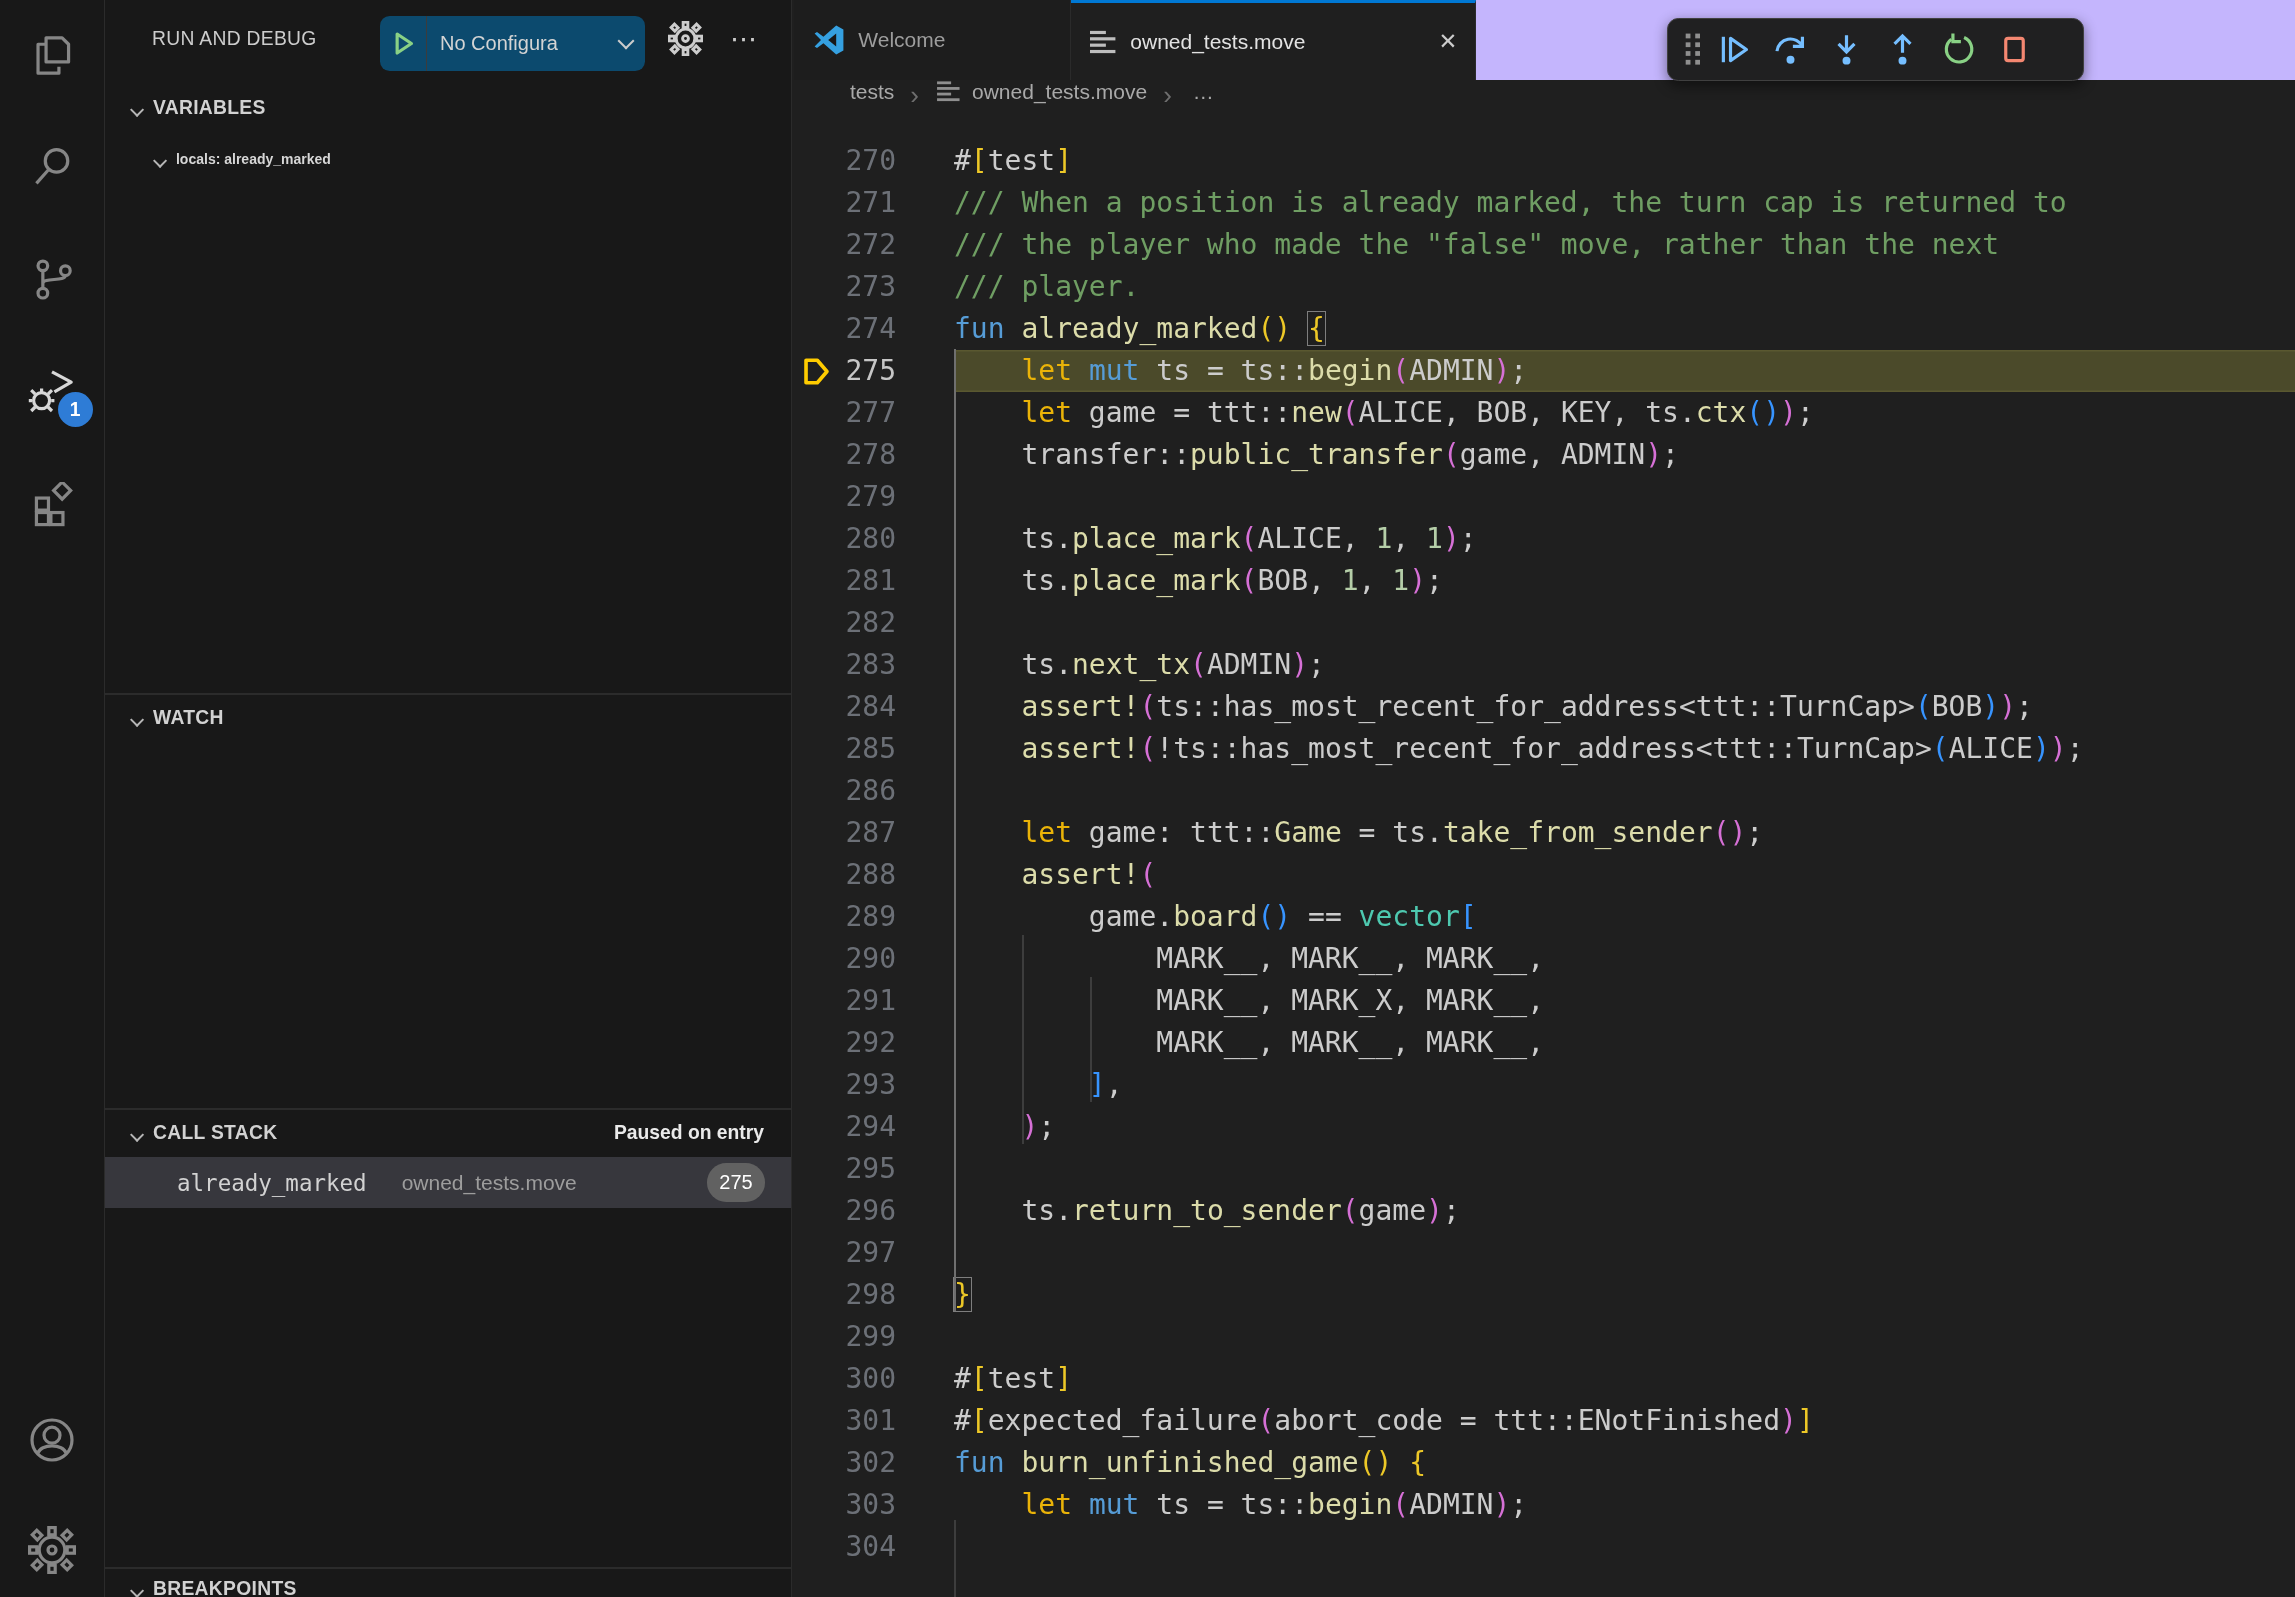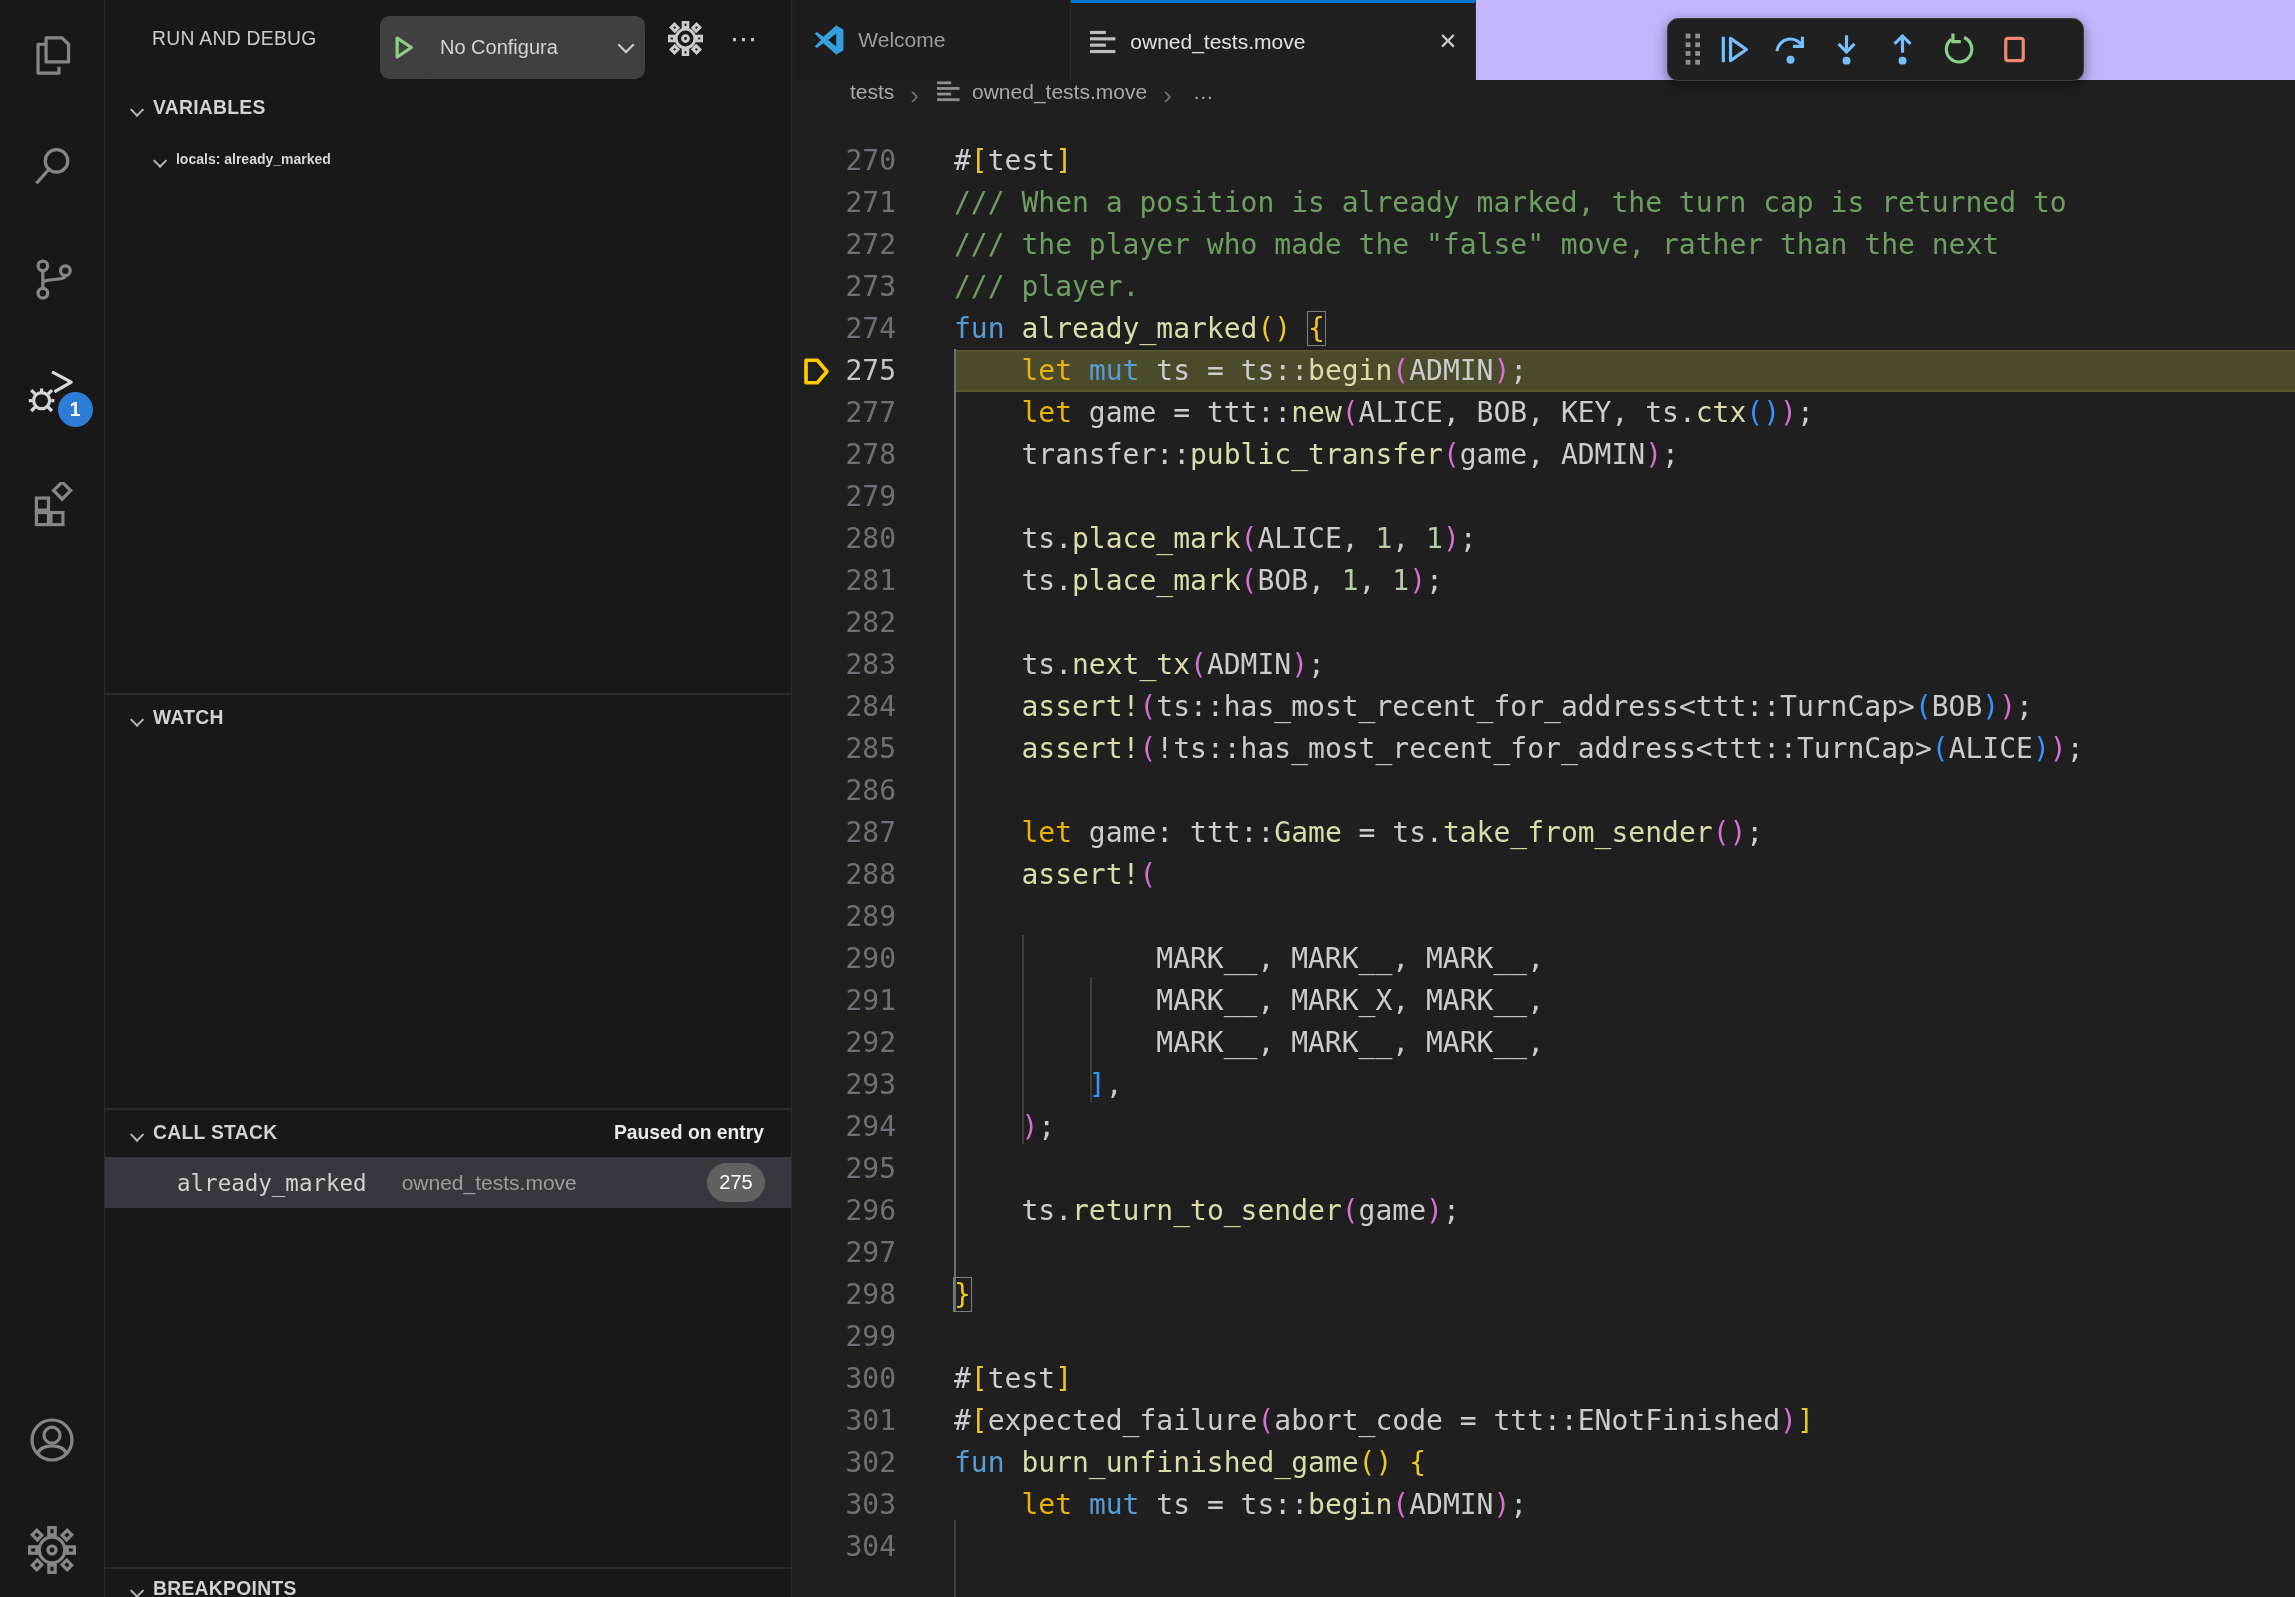--- a/index.html
+++ b/index.html
@@ -23,8 +23,8 @@
   .sb-header { position:absolute; left:0; top:0; width:100%; height:77px; }
   .sb-title { position:absolute; left:47px; top:0; height:77px; display:flex; align-items:center;
               font-size:19.3px; color:#cccccc; letter-spacing:0.3px; }
-  .cfg-btn { position:absolute; left:275px; top:16px; width:265px; height:63px;
-             background:#404040; border-radius:9.7px; display:flex; align-items:center;justify-content:flex-end; }
+  .cfg-btn { position:absolute; left:275px; top:16px; width:265px; height:55px;
+             background:#0c4a6e; border-radius:9.7px; display:flex; align-items:center;justify-content:flex-end; }
   .cfg-play { width:47px; height:100%; display:flex; align-items:center; justify-content:center;
               border-right:1.6px solid #3c3c3c; }
   .cfg-label { flex:1; font-size:20px; color:#d4d4d4; padding-left:13px; white-space:nowrap;

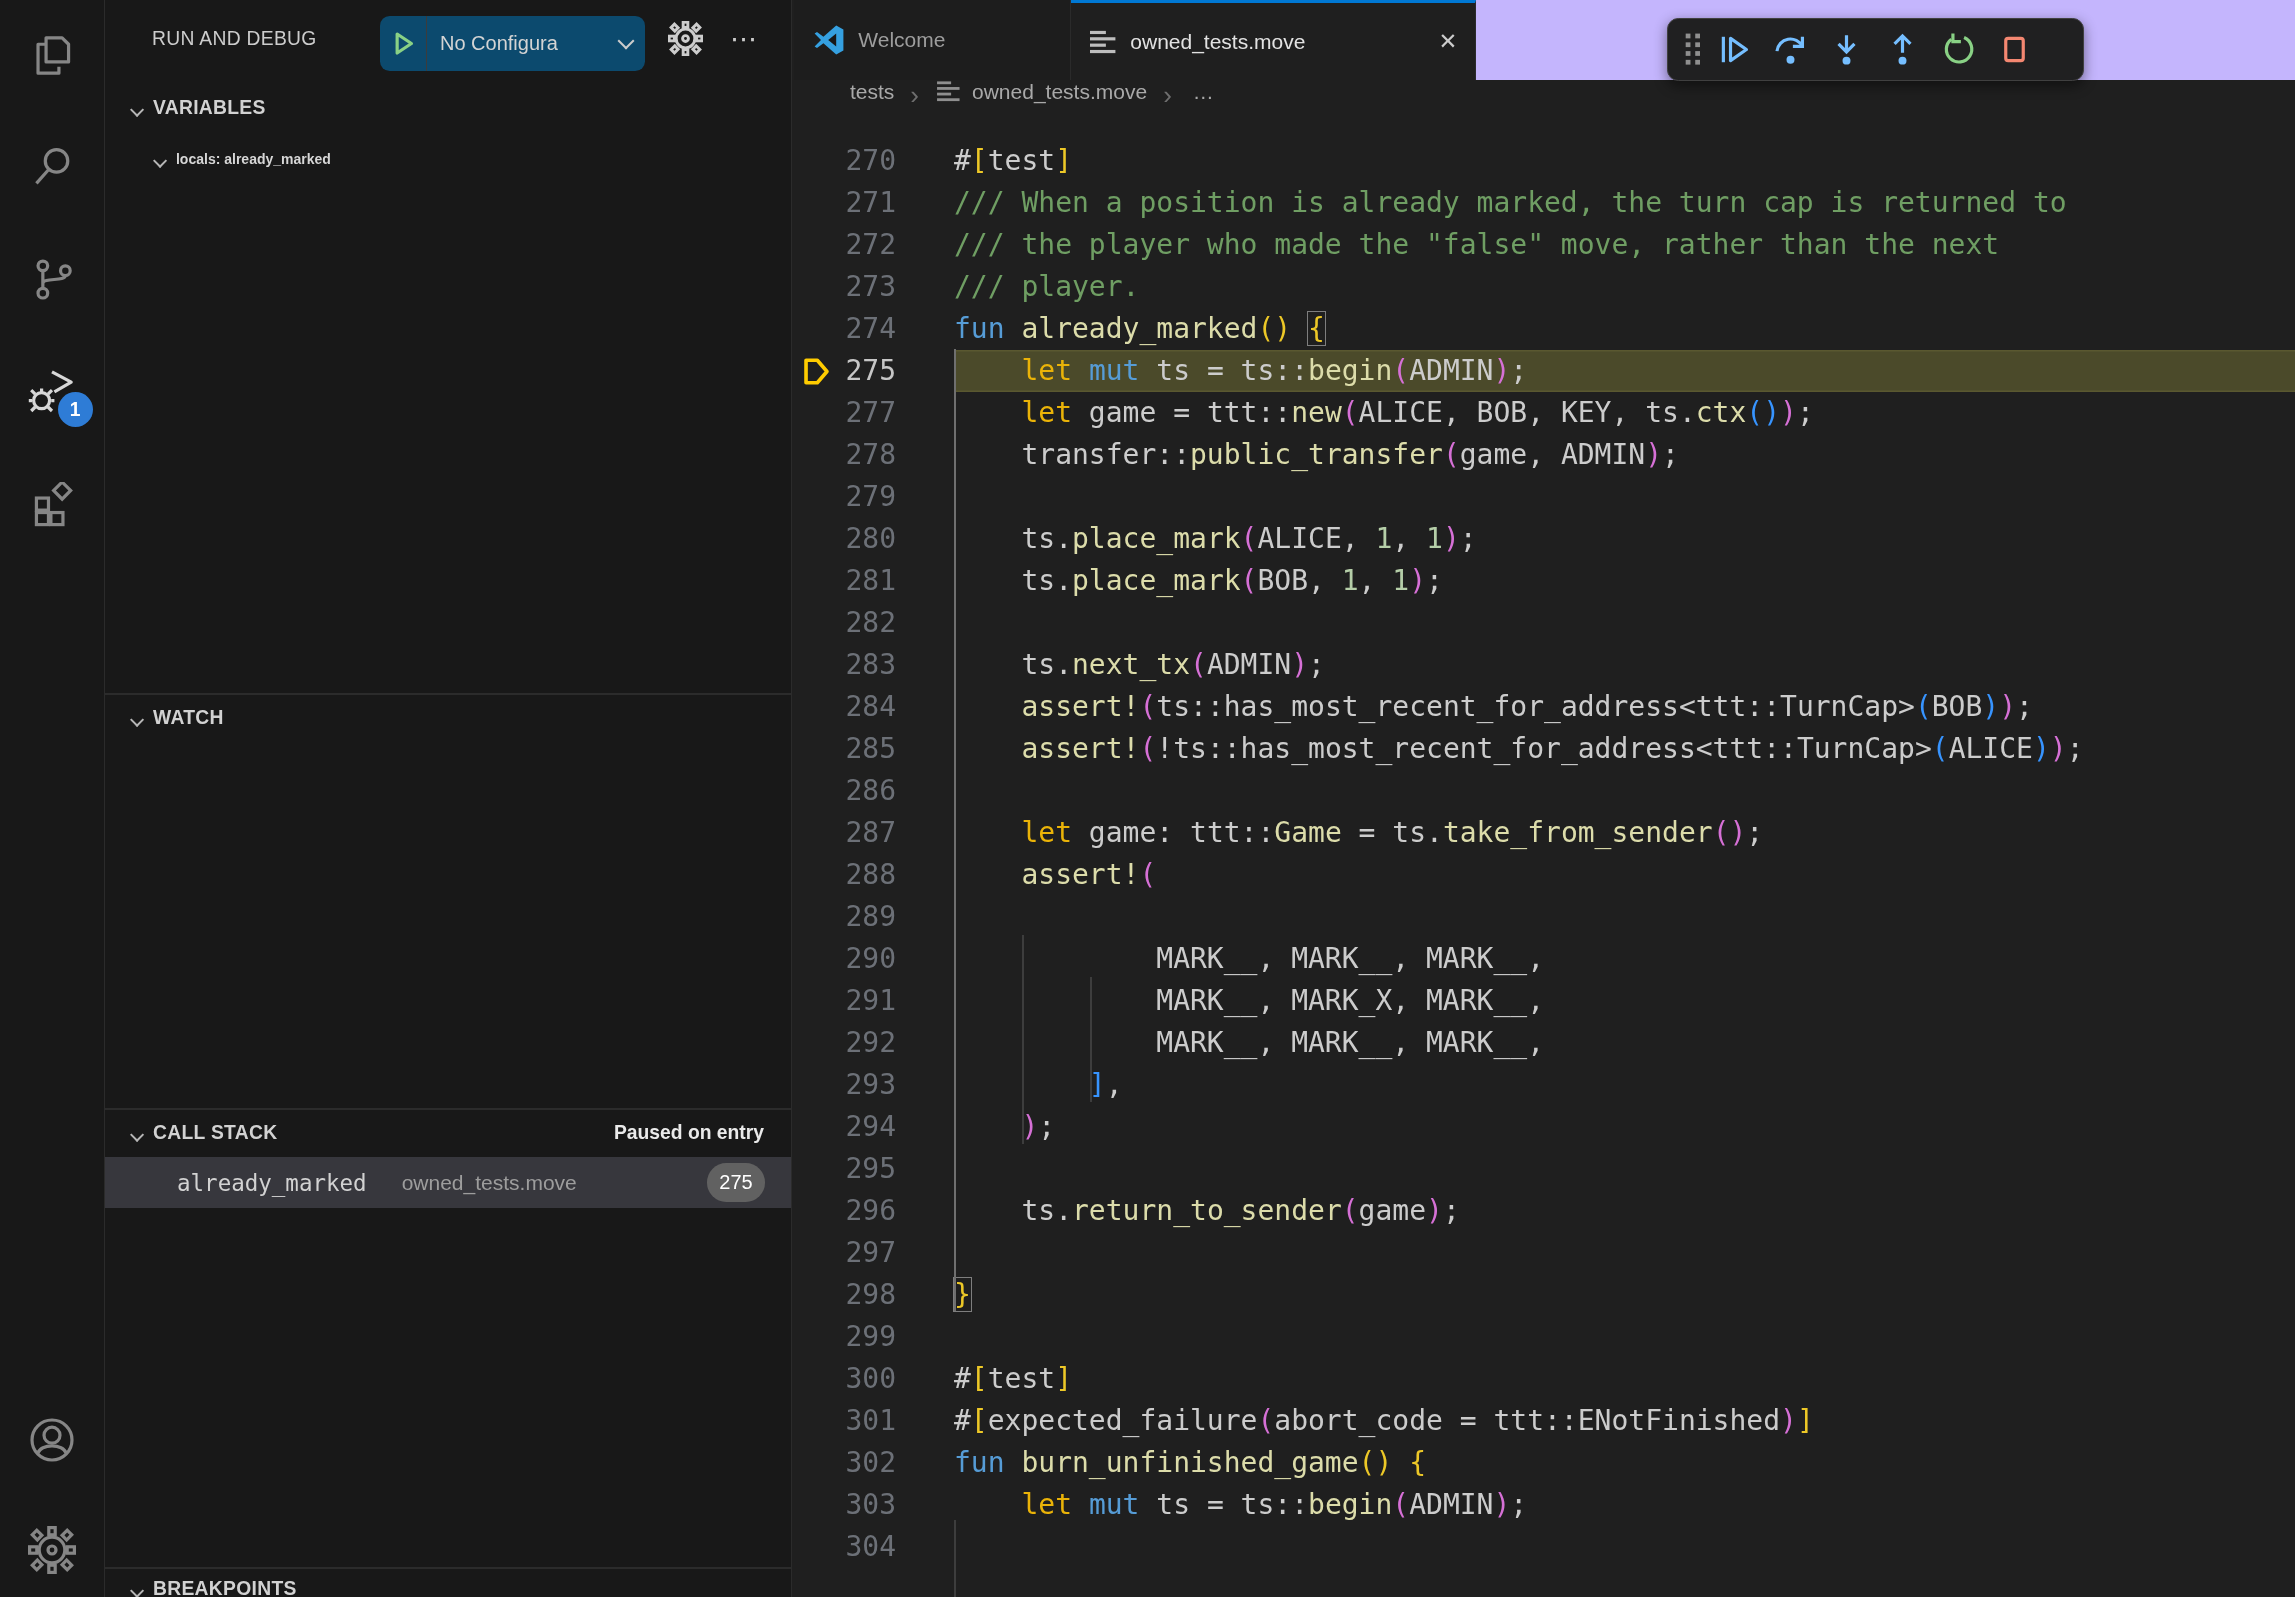--- a/index.html
+++ b/index.html
@@ -388,6 +388,7 @@
           <div class="glyph"></div>
           <div class="ln">289</div>
           <div class="gap"></div>
+          <div class="codeline"><span class="c-tx">        game.</span><span class="c-fn">board</span><span class="c-b3">()</span><span class="c-tx"> == </span><span class="c-ty">vector</span><span class="c-b3">[</span></div>
         </div>
         <div class="row">
           <div class="glyph"></div>

